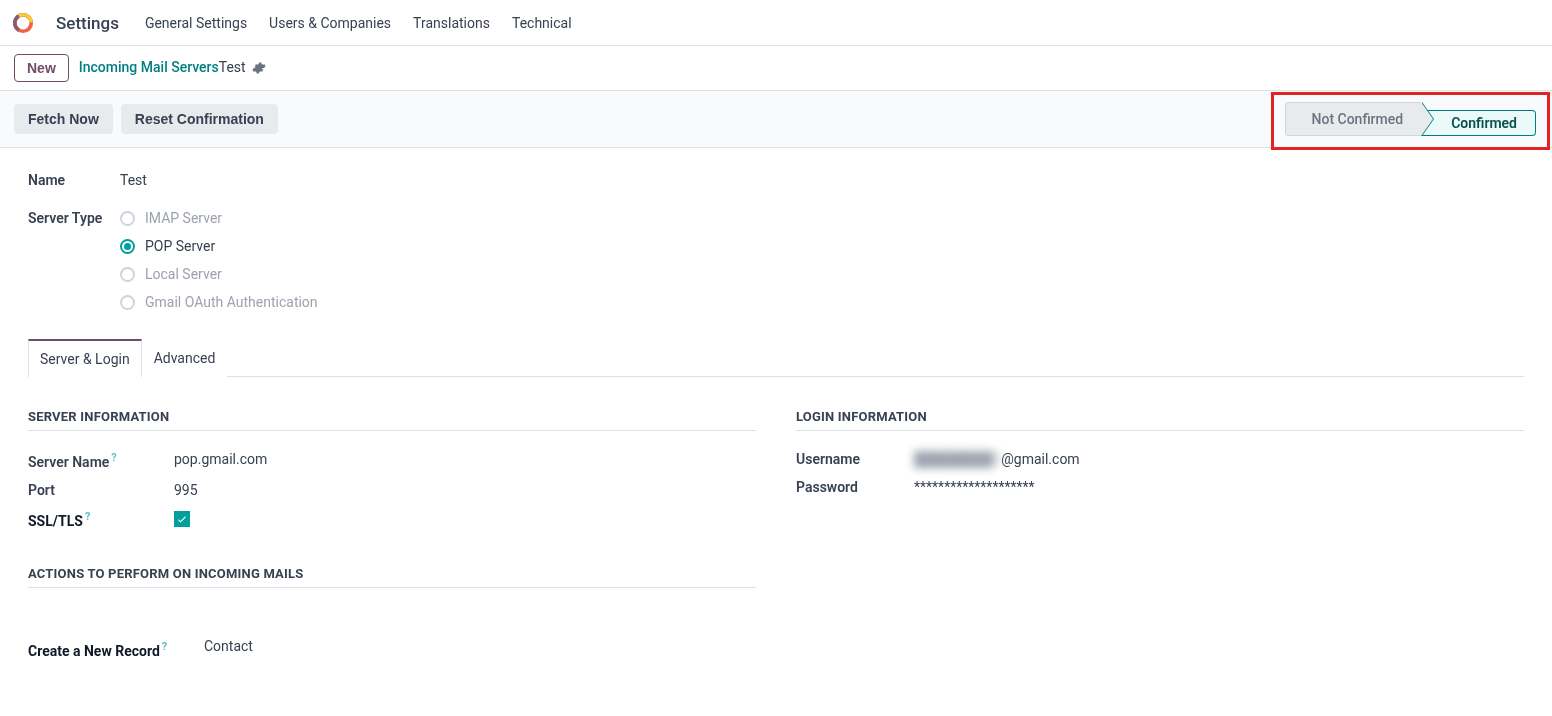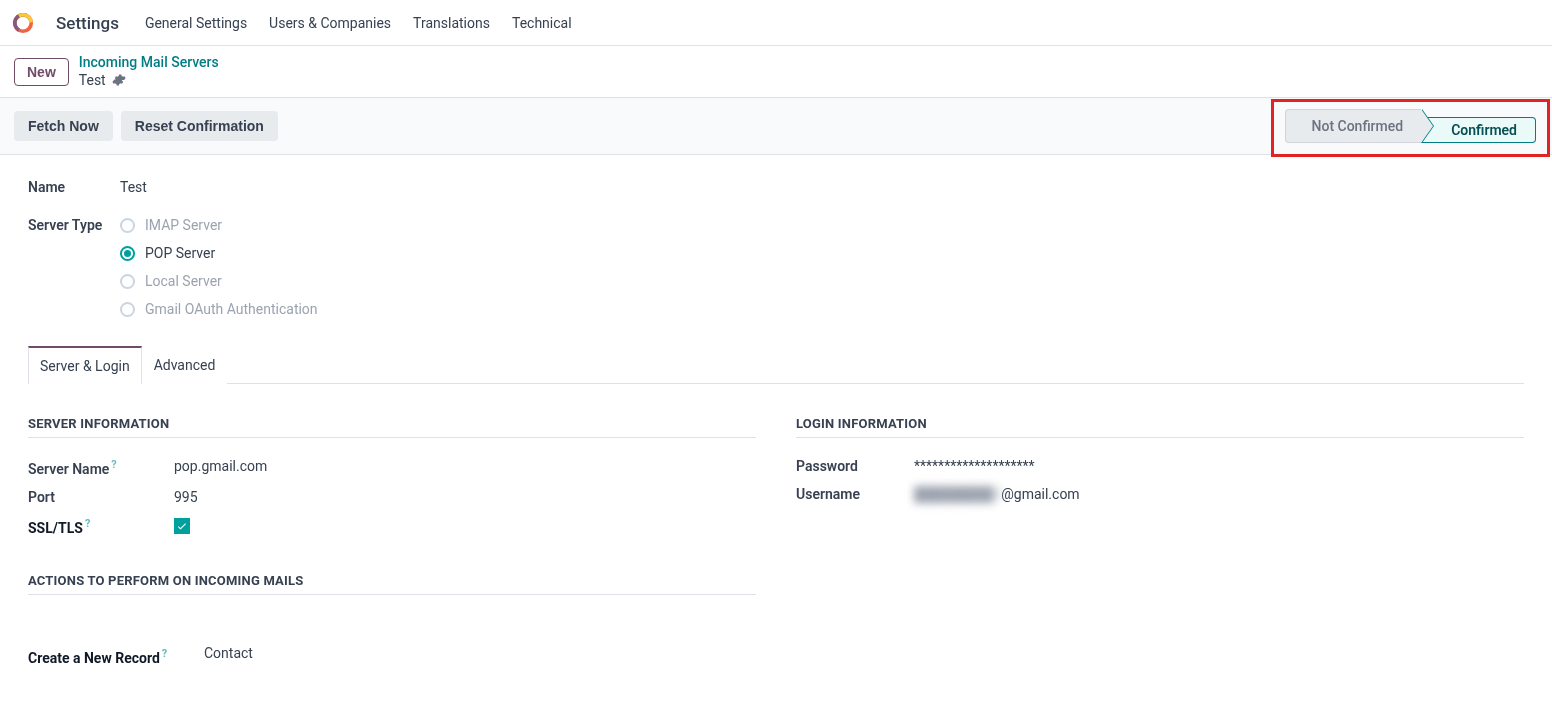--- a/index.html
+++ b/index.html
@@ -10,7 +10,7 @@
 .topbar .nav-item { font-size: 14px; color: #374151; cursor: pointer; }
 .subhdr { display: flex; align-items: center; padding: 8px 14px 8px 14px; gap: 10px; border-bottom: 1px solid #dee2e6; }
 .btn-new { border: 1px solid #714B67; background: #fff; color: #714B67; font-weight: 600; padding: 5px 12px; border-radius: 4px; cursor: pointer; font-size: 14px; }
-.bc { display: flex; flex-direction: column; line-height: 1.25; }
+.bc { display: flex; flex-direction: row; line-height: 1.25; }
 .bc .link { color: #017e84; font-size: 14px; cursor: pointer; font-weight: 500;}
 .bc .cur { display: flex; align-items: center; gap: 6px; font-size: 14px; color: #374151; }
 .gear { width: 14px; height: 14px; fill:#6b7280; }

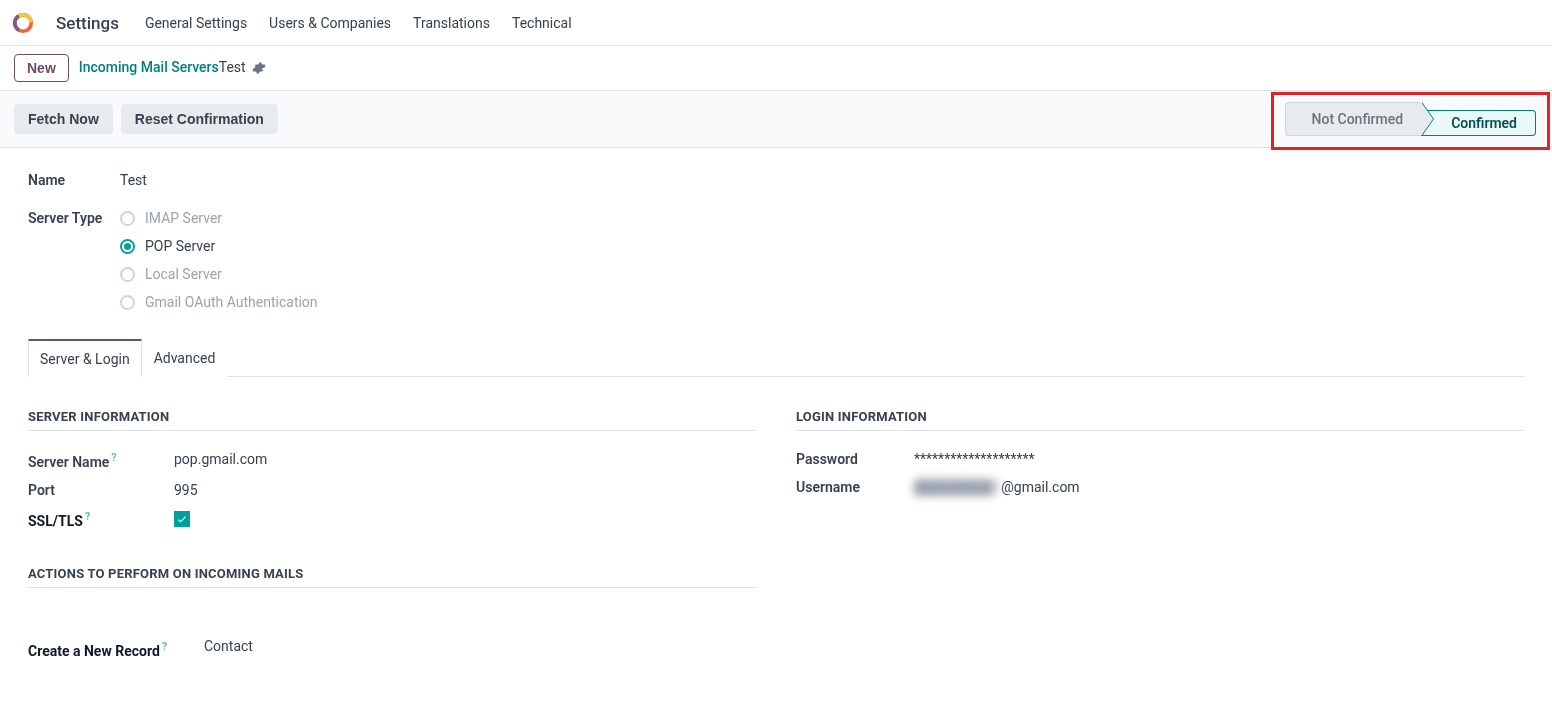--- a/index.html
+++ b/index.html
@@ -170,14 +170,14 @@
     <div class="col">
       <div class="section-title">Login Information</div>
       <div class="fr" style="padding:6px 0;">
-        <div style="width:82px; flex-shrink:0; font-weight:600;">Password</div>
-        <div>********************</div>
-      </div>
-      <div class="fr" style="padding:6px 0;">
         <div style="width:82px; flex-shrink:0; font-weight:600;">Username</div>
         <div>
           <span class="blur">████████3</span><span>@gmail.com</span>
         </div>
+      </div>
+      <div class="fr" style="padding:6px 0;">
+        <div style="width:82px; flex-shrink:0; font-weight:600;">Password</div>
+        <div>********************</div>
       </div>
     </div>
   </div>

